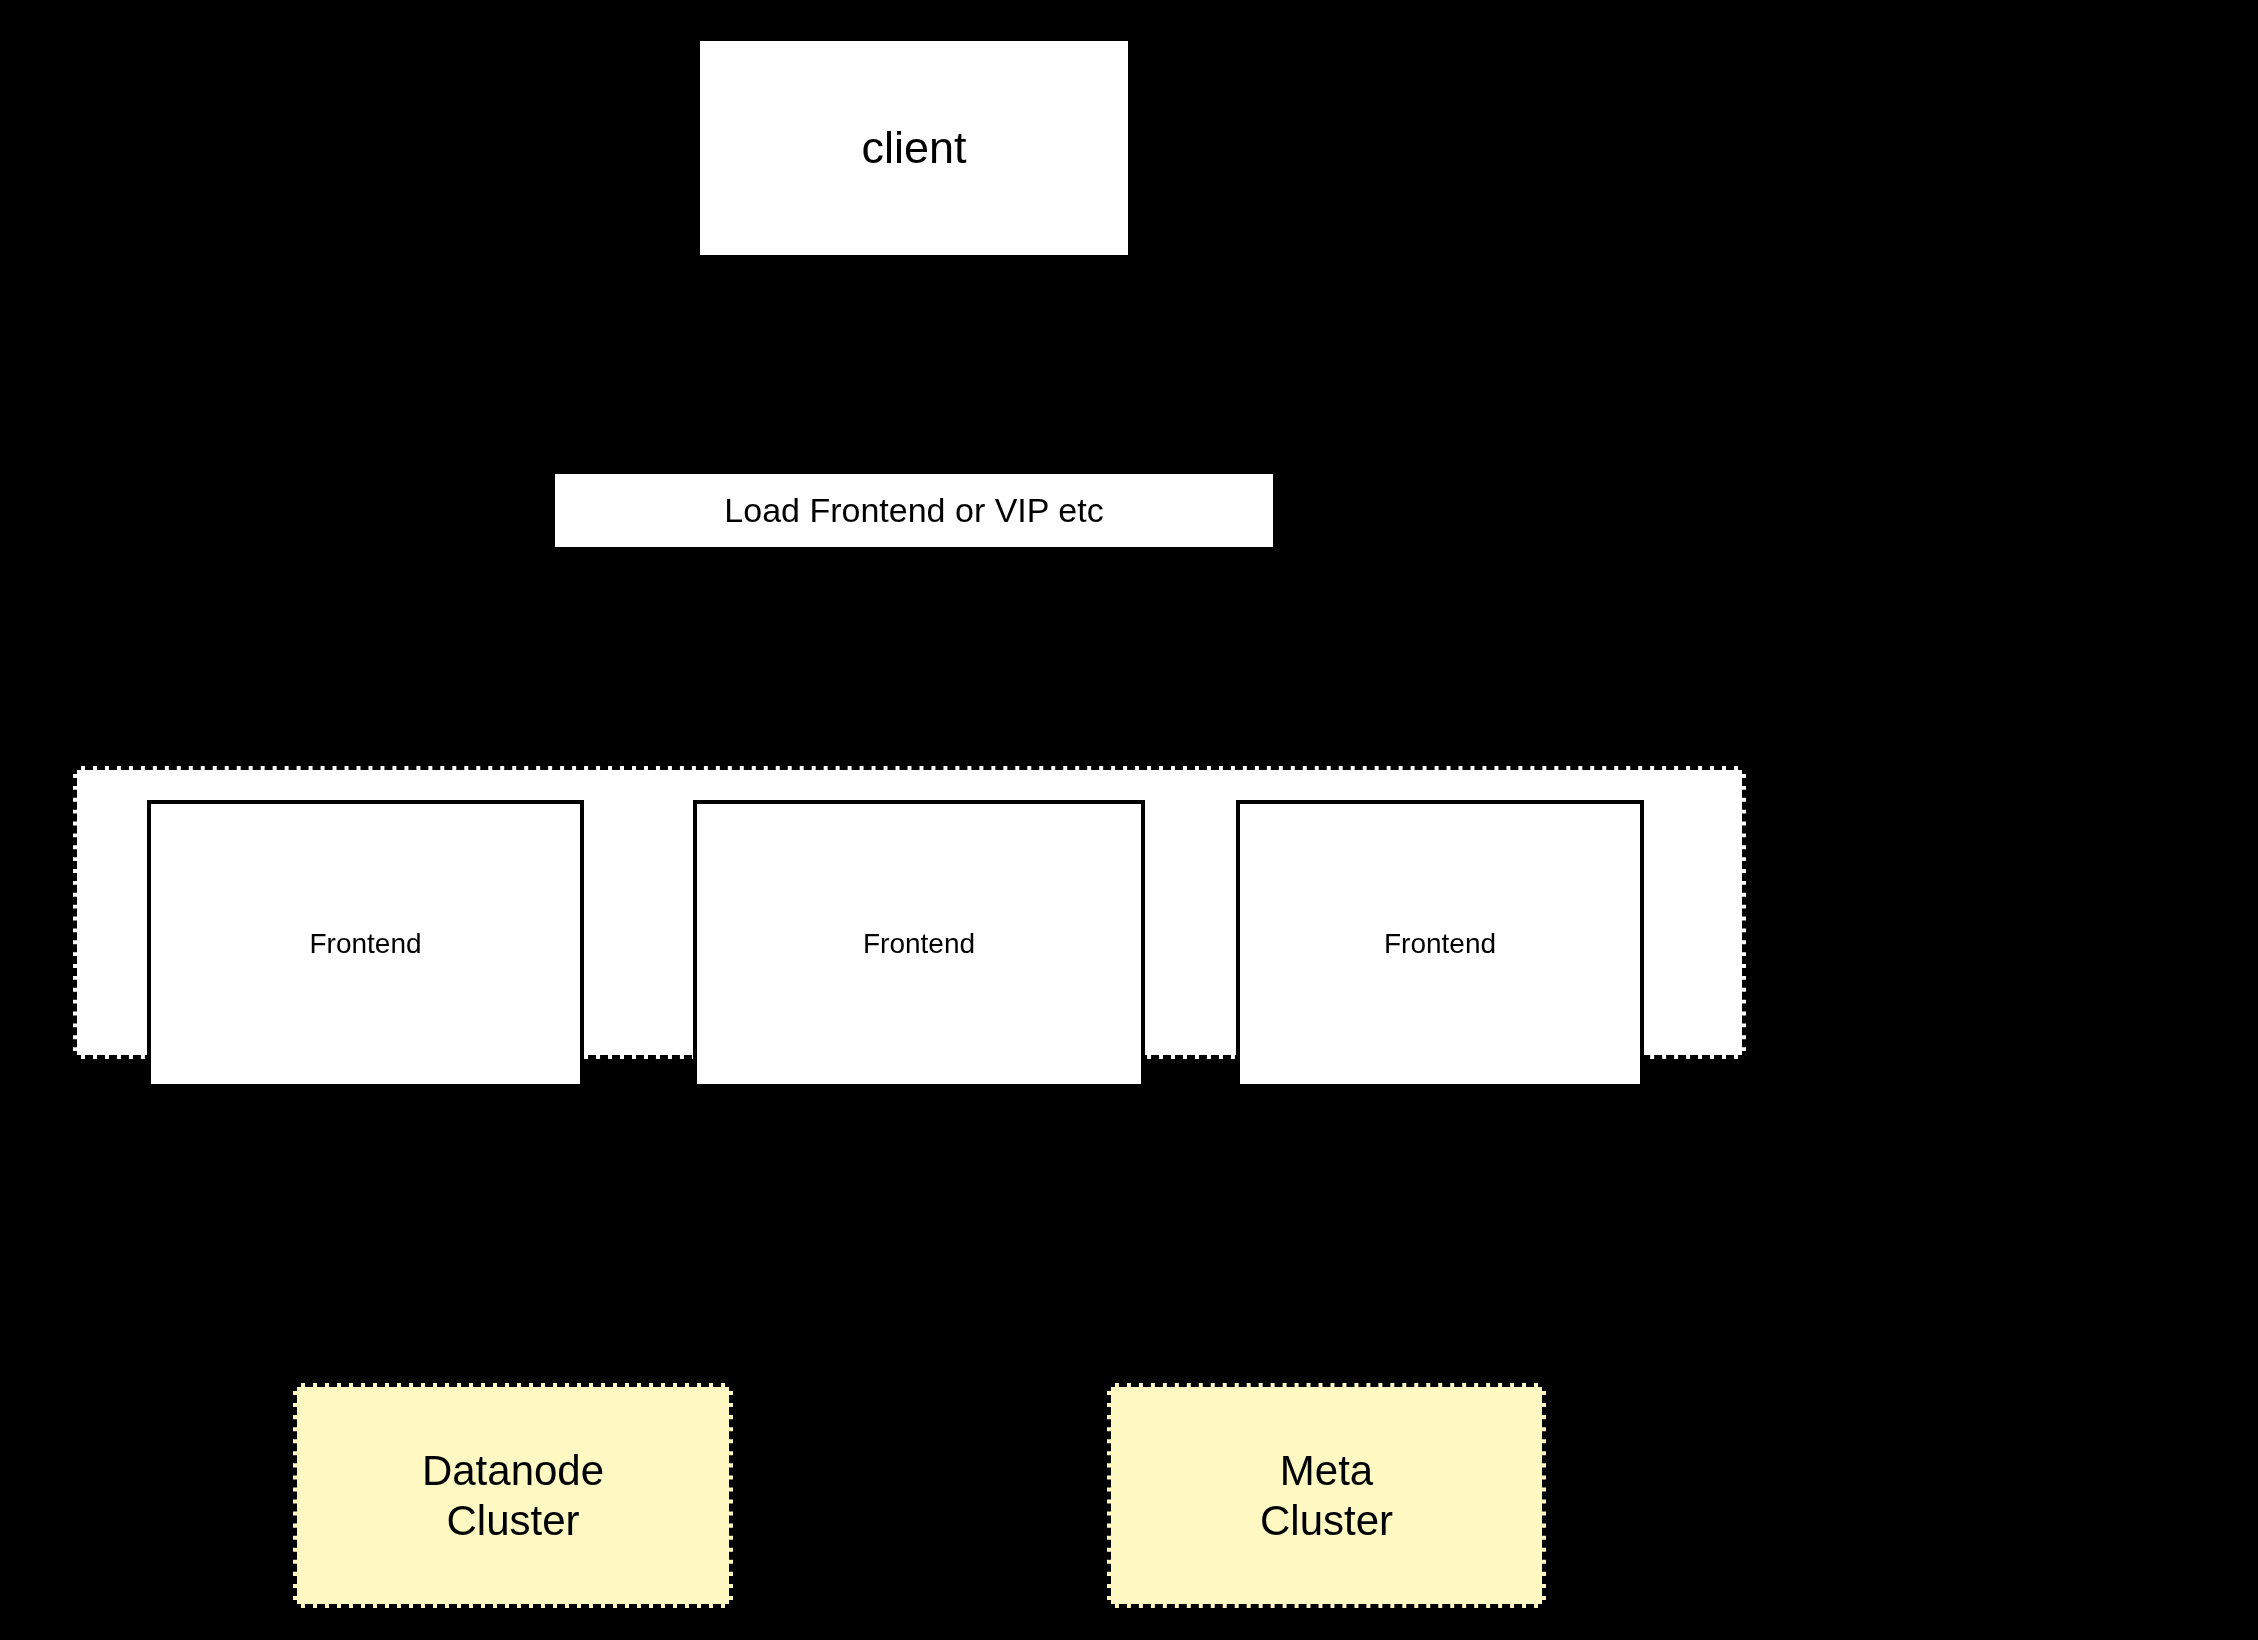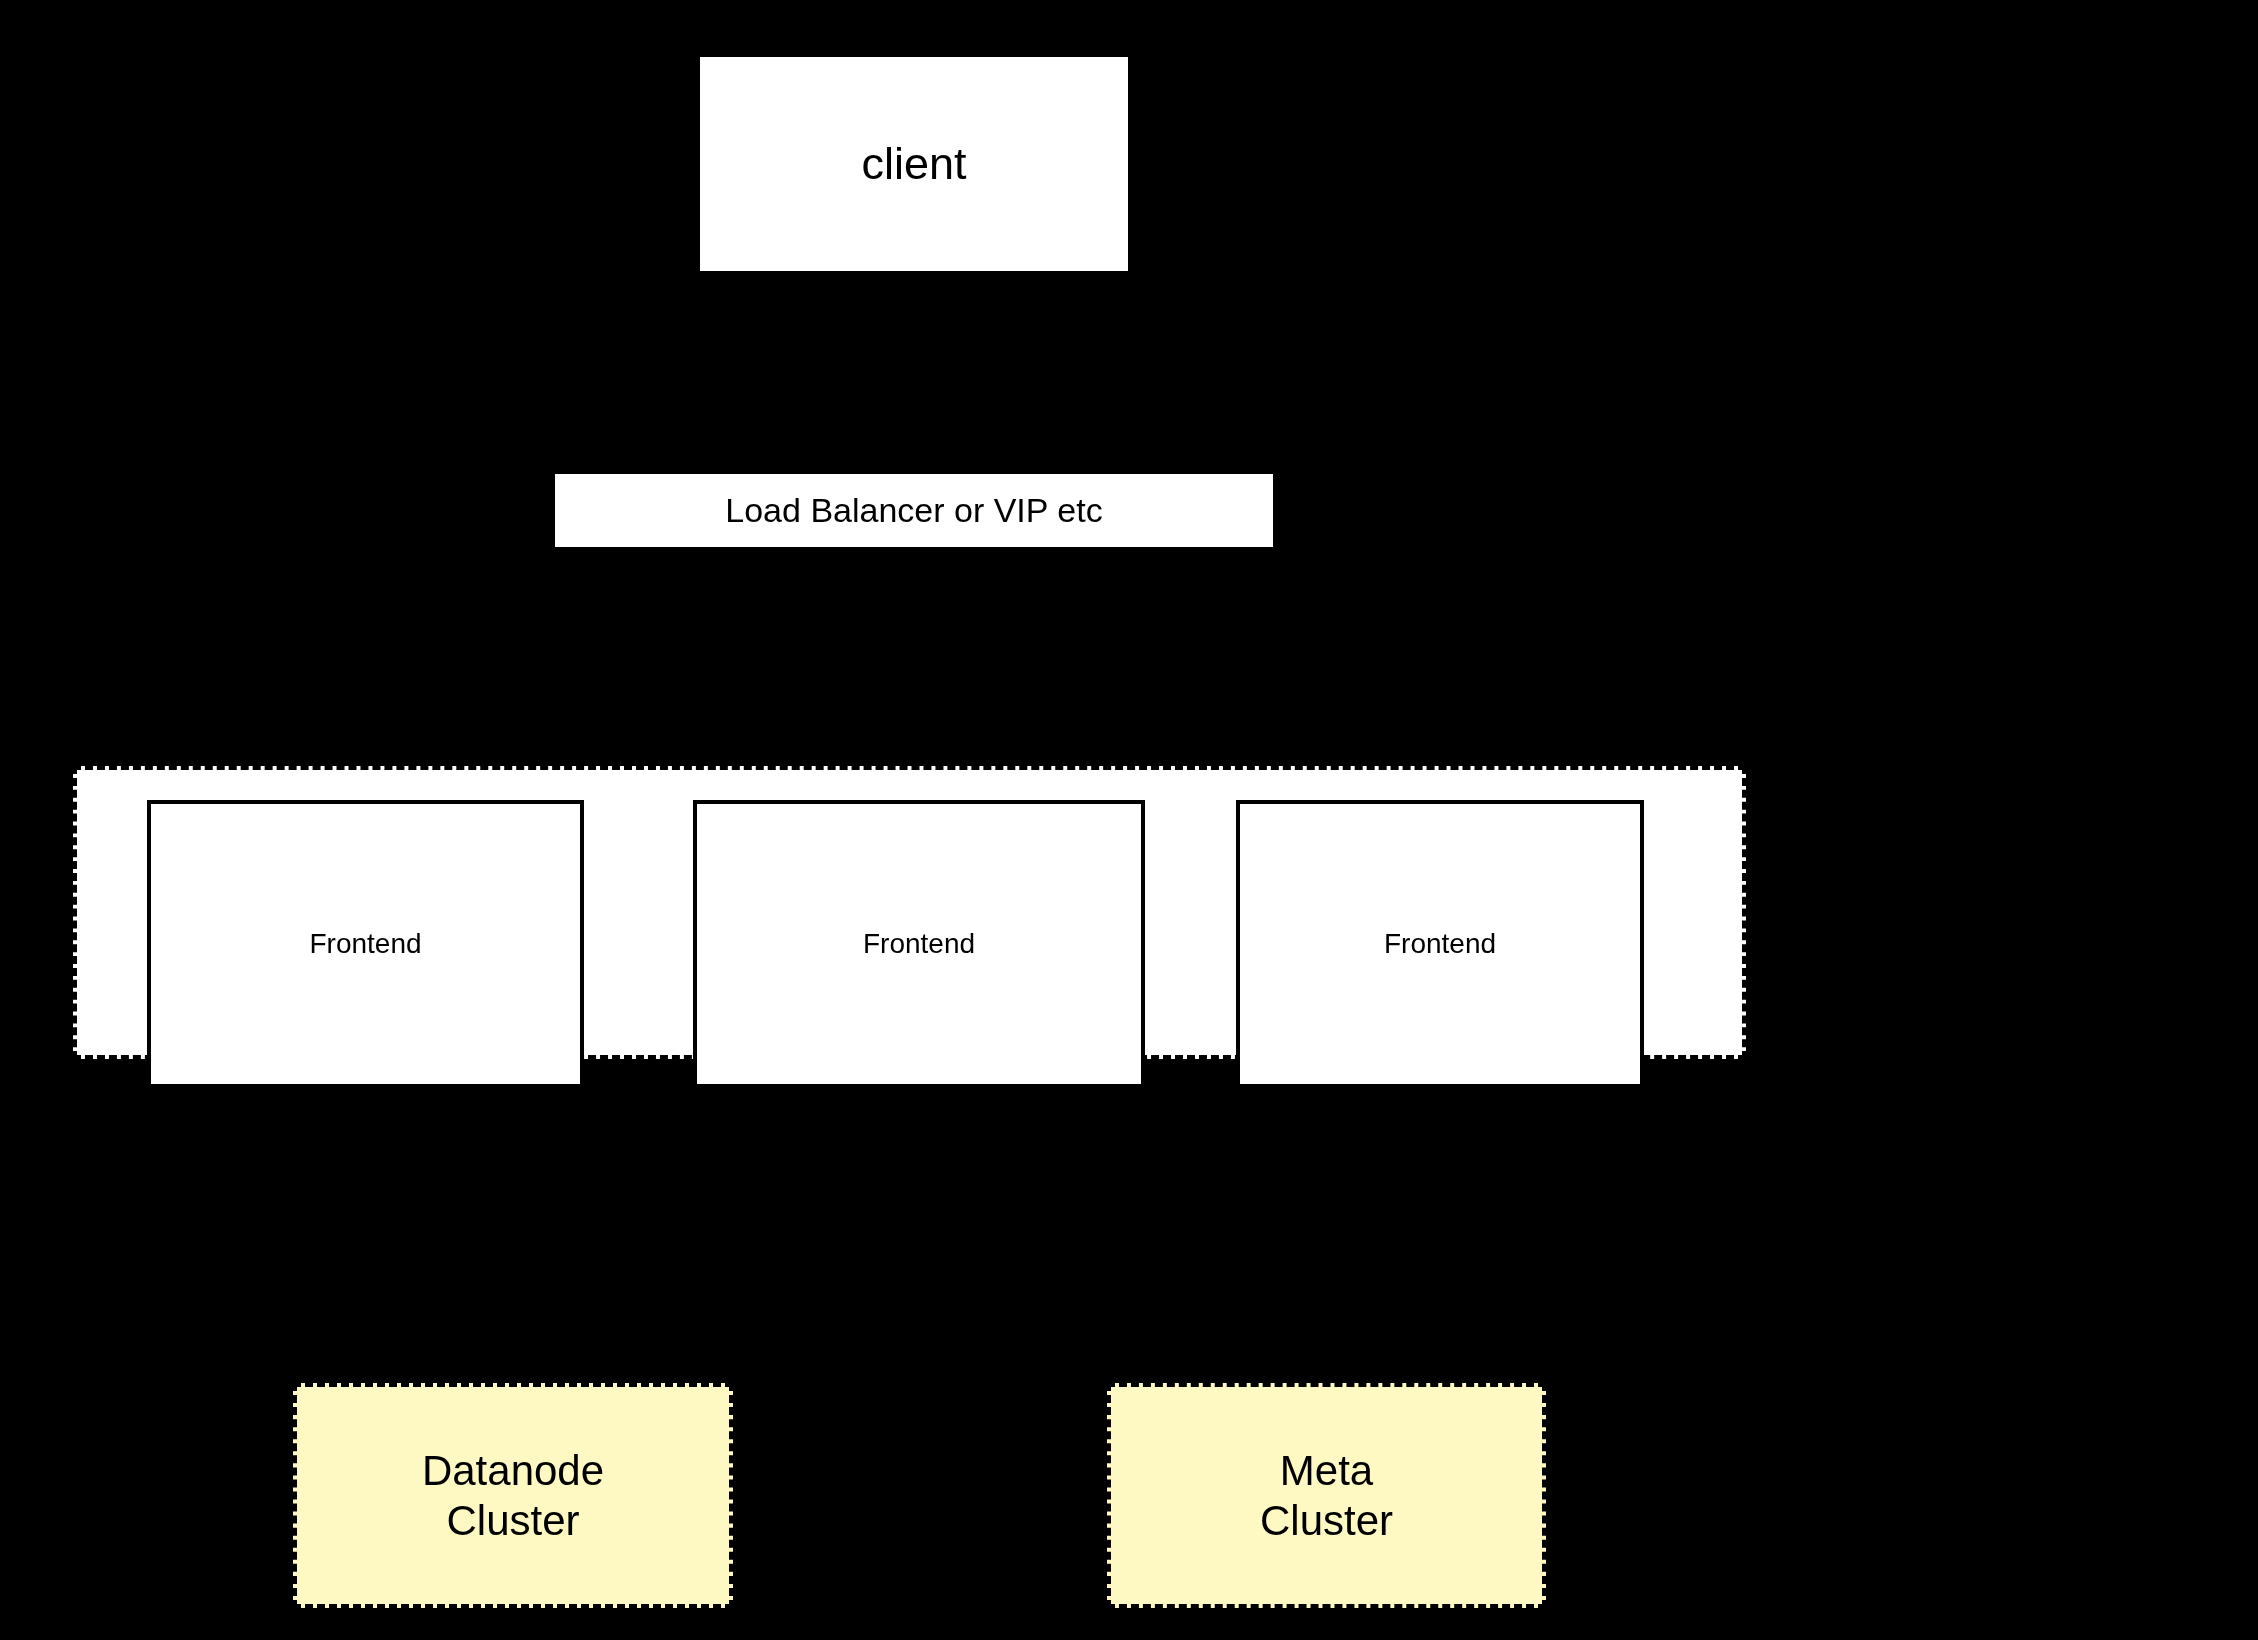--- a/index.html
+++ b/index.html
@@ -38,7 +38,6 @@
     height: 214px;
     font-size: 45px;
     border: none;
-    margin-top: 16px;
   }
 
   

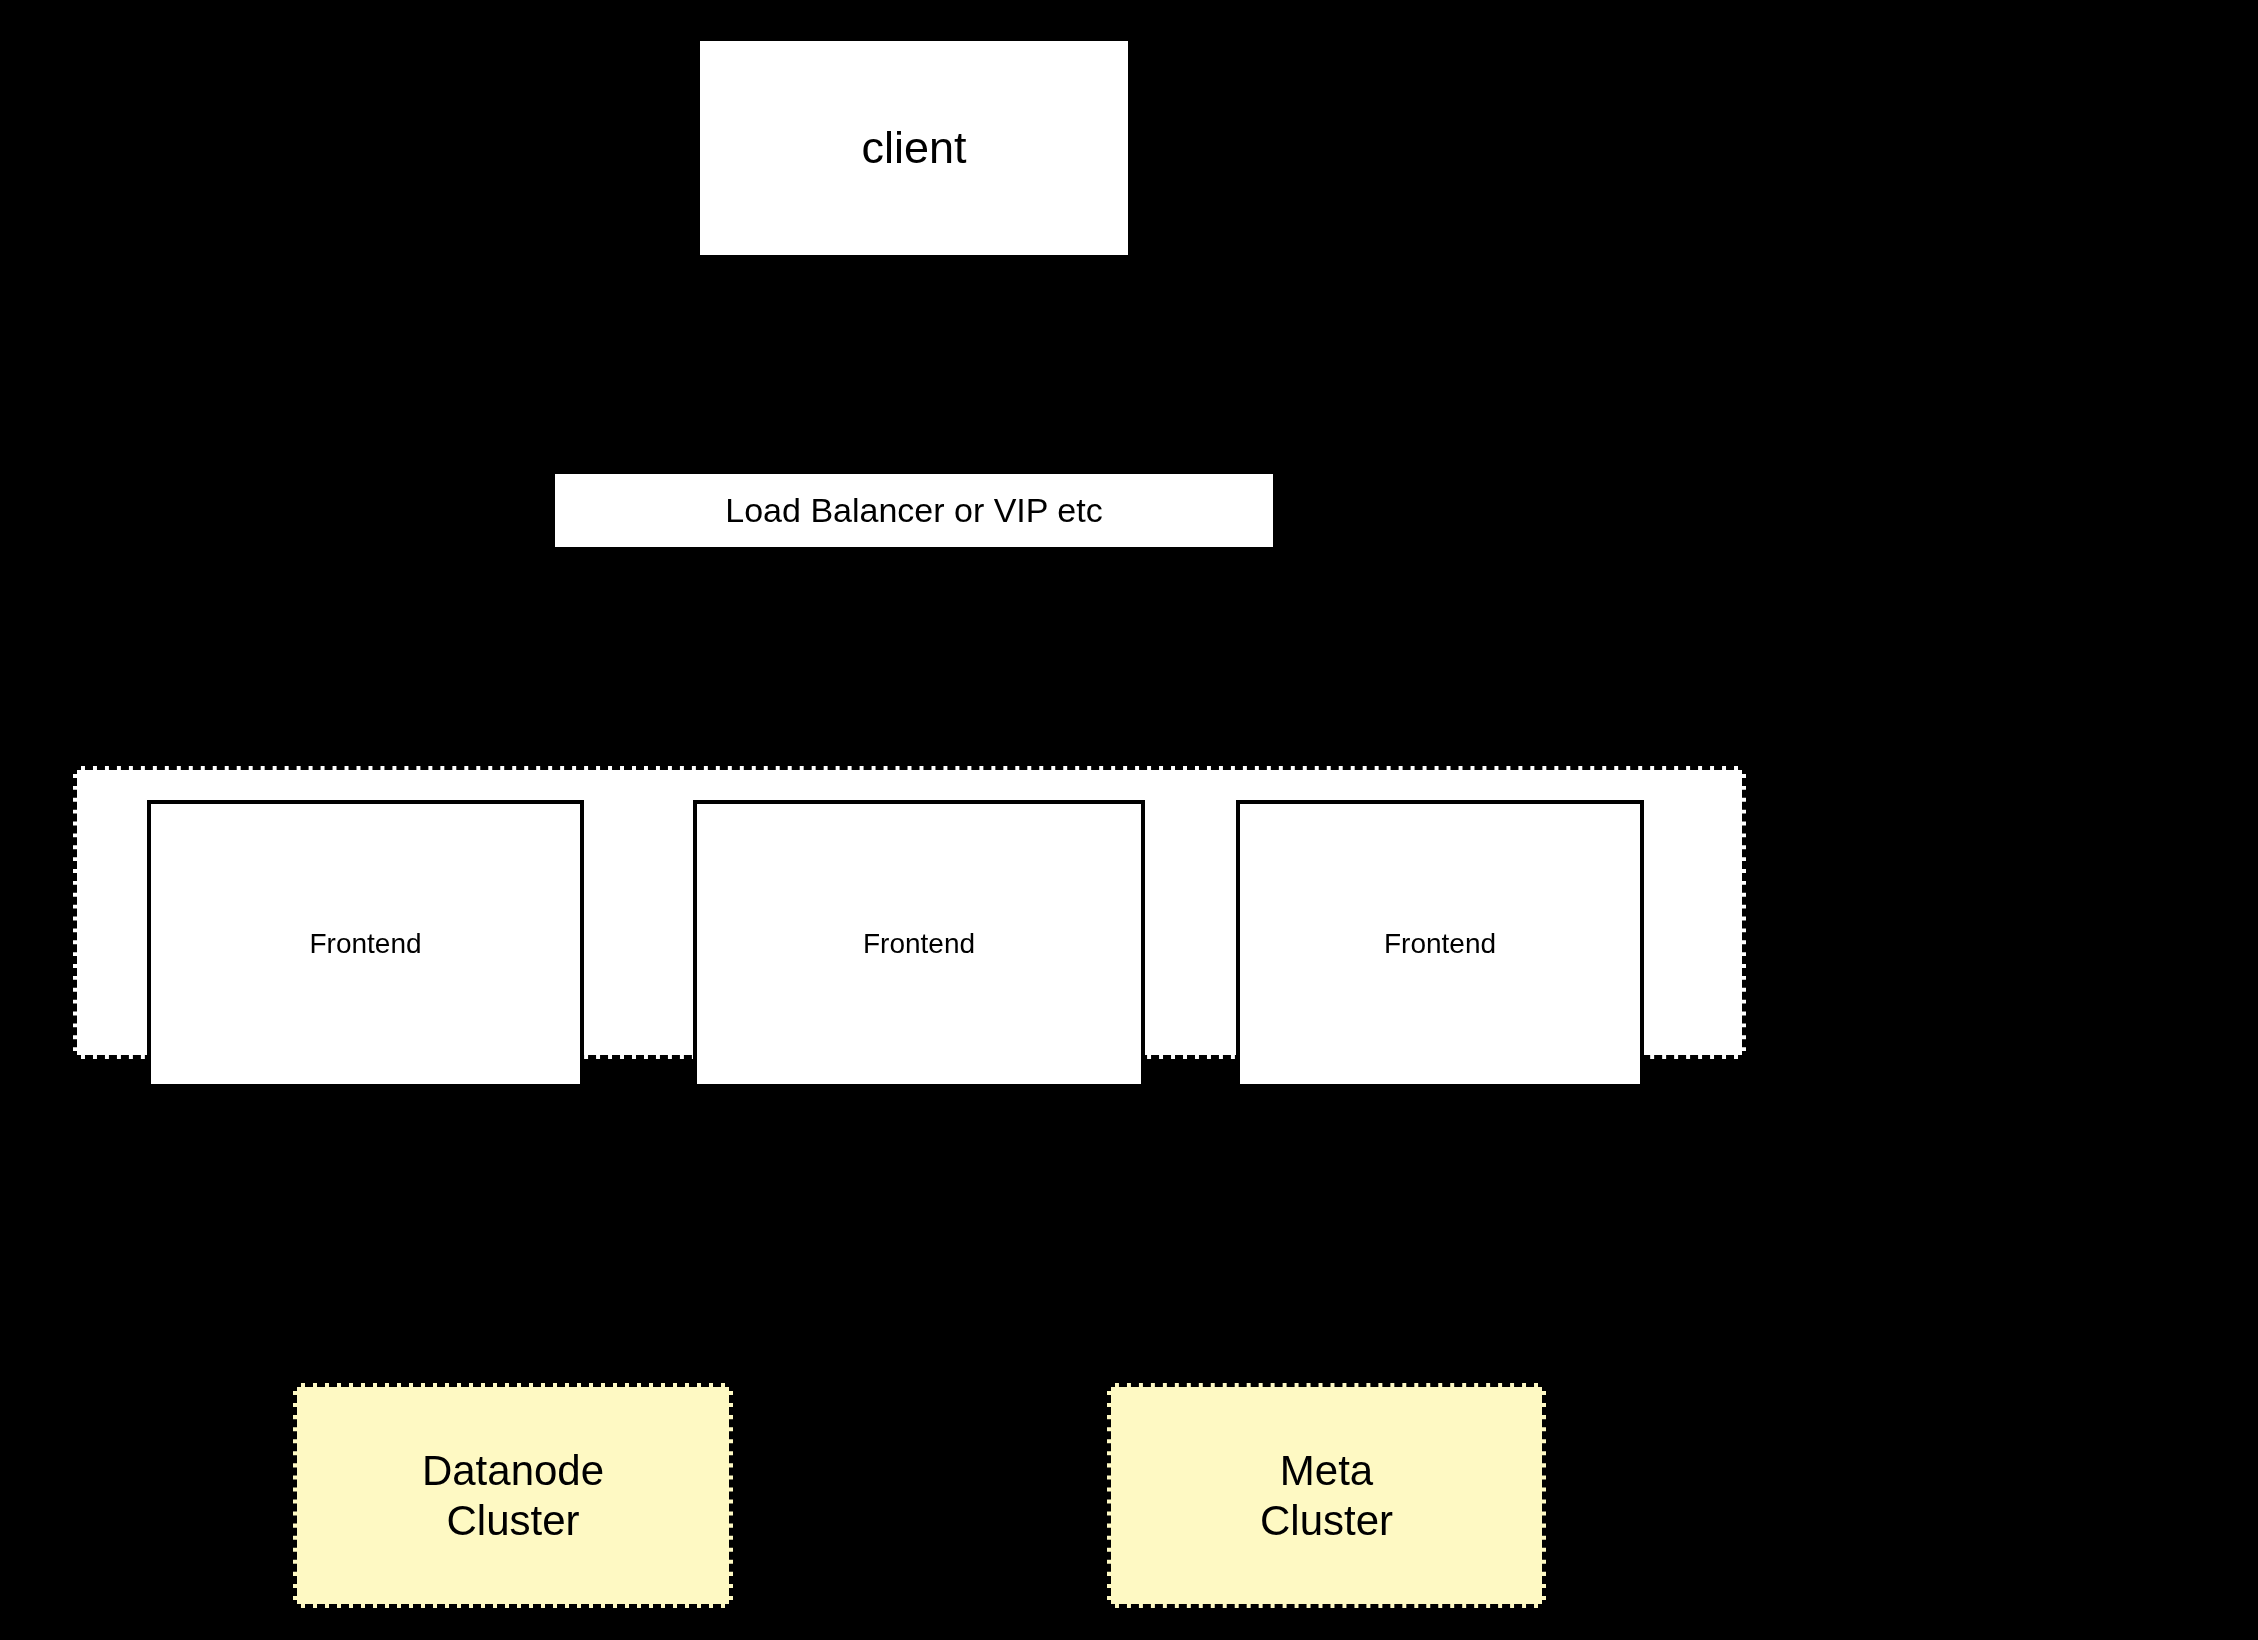--- a/index.html
+++ b/index.html
@@ -92,7 +92,7 @@
 
   <div class="node" id="client-node">client</div>
 
-  <div class="node" id="load-balancer-node">Load Balancer or VIP etc</div>
+  <div class="node" id="load-balancer-node">Load Frontend or VIP etc</div>
 
   <div id="frontend-group"></div>
 

